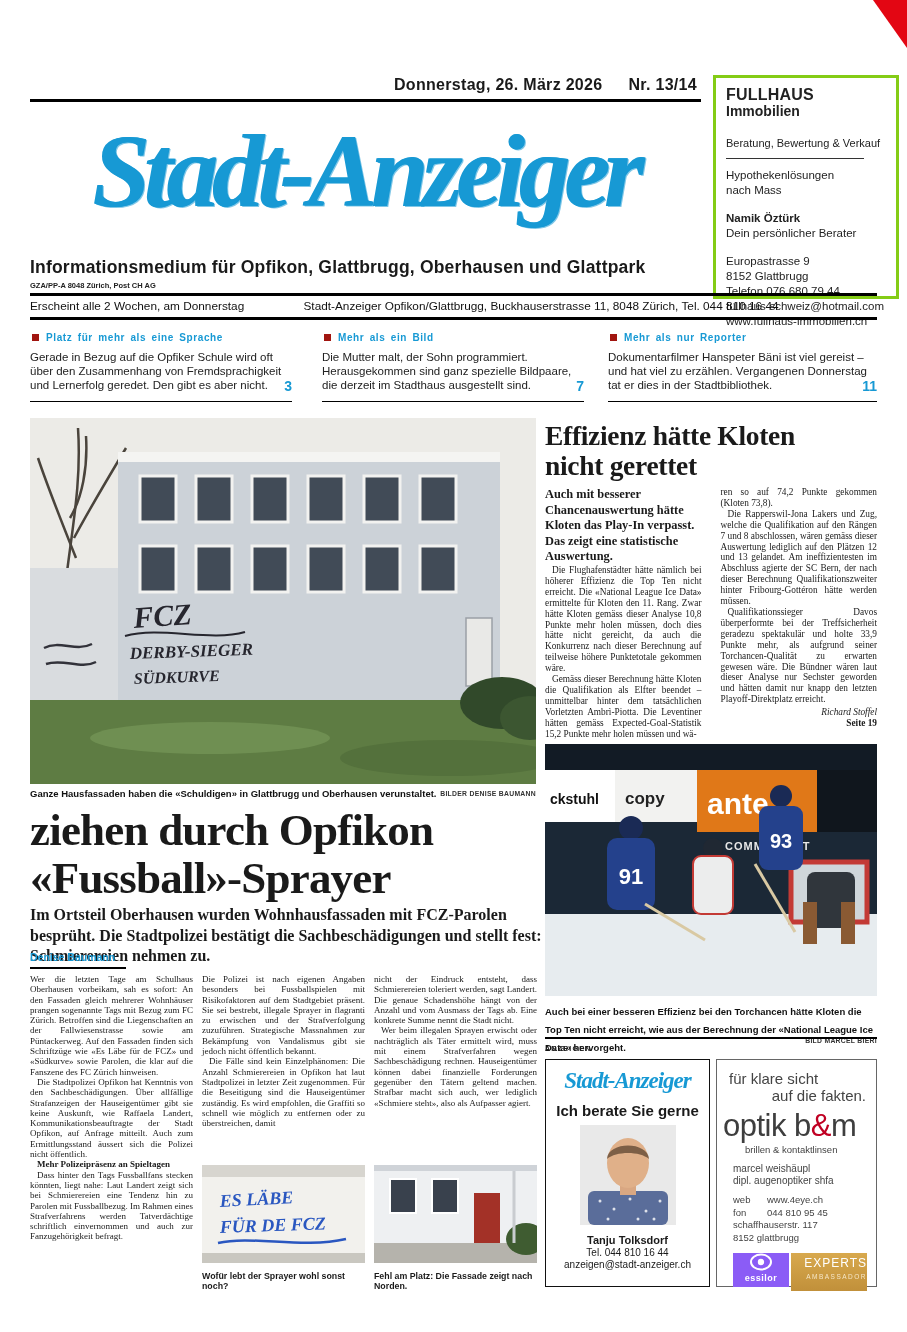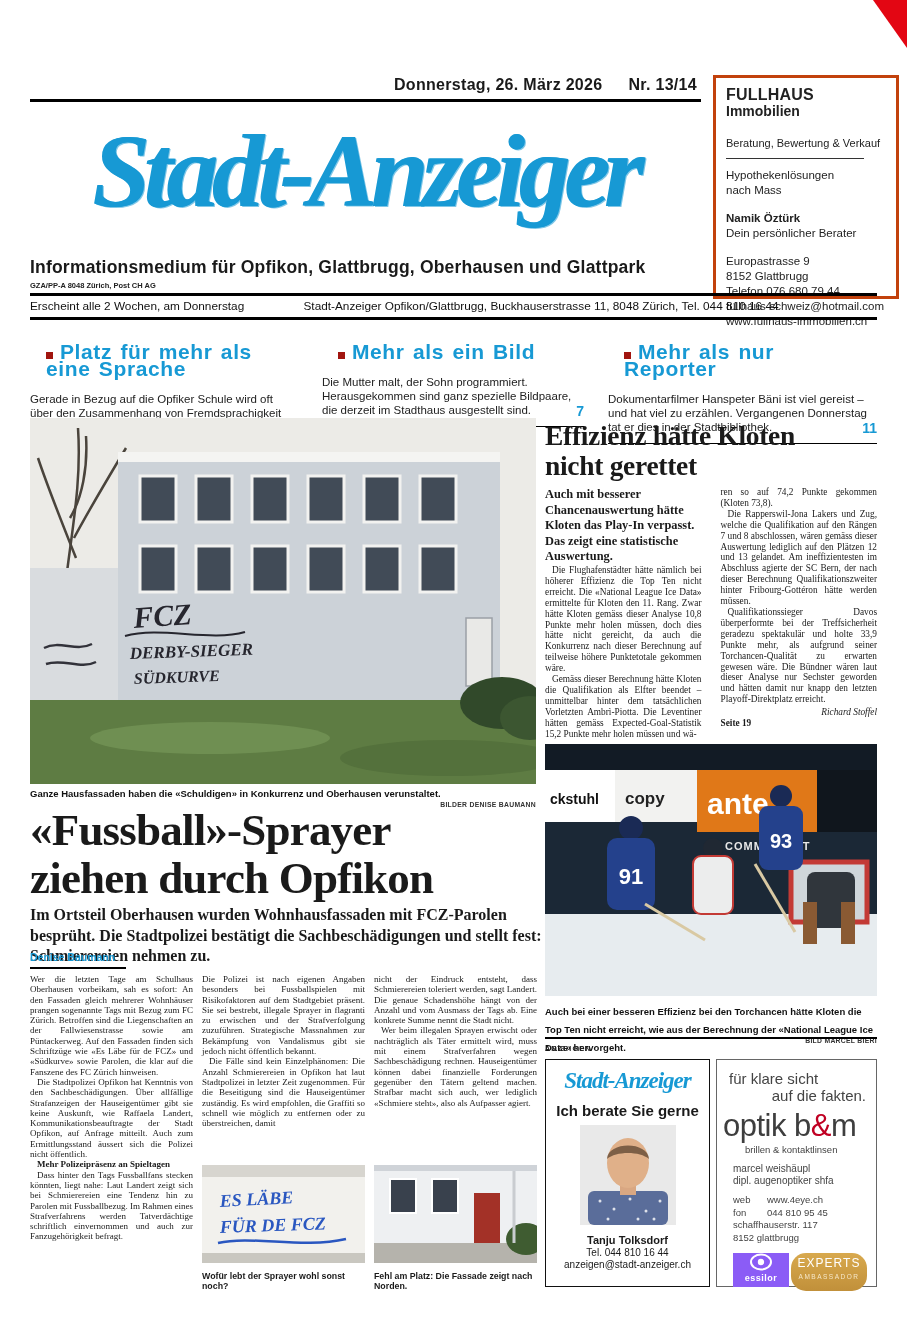--- a/index.html
+++ b/index.html
@@ -15,7 +15,7 @@
             border-bottom:3.5px solid #000;padding-right:4px;}
   .dateline .issue{margin-left:26px;}
 
-  .fullhaus{left:713px;top:75px;width:160px;height:200px;border:3px solid #c2410c;
+  .fullhaus{left:713px;top:75px;width:160px;height:200px;border:3px solid #84cc16;
             padding:9px 10px;font-size:11.5px;line-height:15px;color:#222;}
   .fullhaus .brand{font-size:16px;font-weight:bold;letter-spacing:.2px;}
   .fullhaus .brandsuffix{font-size:14px;font-weight:bold;}

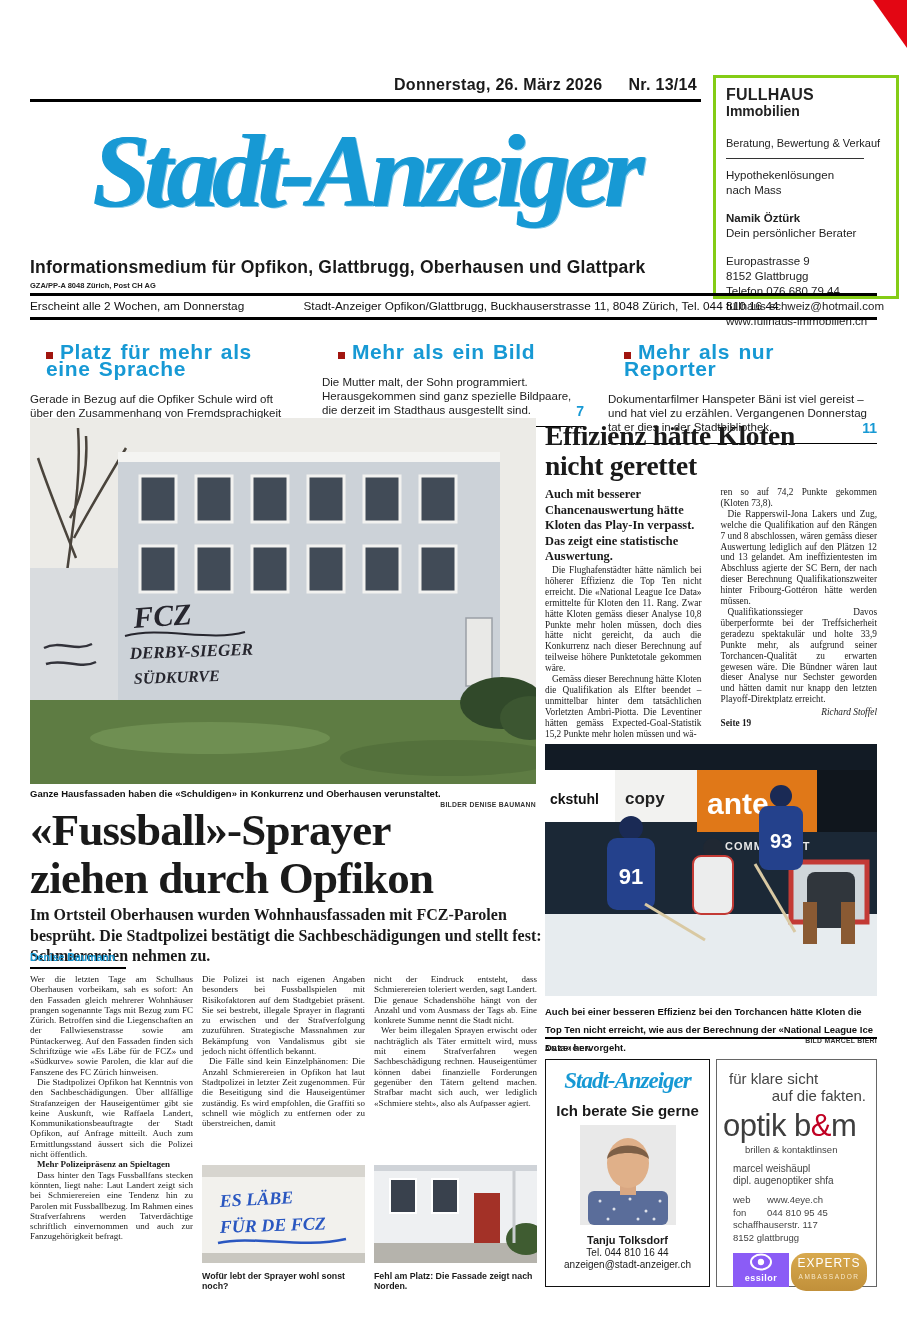--- a/index.html
+++ b/index.html
@@ -36,7 +36,7 @@
 
   
   .teaser{top:327px;border-bottom:1.5px solid #000;padding-bottom:9px;}
-  .teaser h3{margin:16px;font-size:21px;line-height:17px;font-weight:bold;color:#1799d4;
+  .teaser h3{margin:2px;font-size:10px;line-height:17px;font-weight:bold;color:#1799d4;
              letter-spacing:.6px;word-spacing:2px;}
   .sq{display:inline-block;width:7px;height:7px;background:#a1150f;margin-right:7px;}
   .teaser .body{position:relative;margin-top:5px;font-size:11.5px;line-height:13.8px;color:#222;}

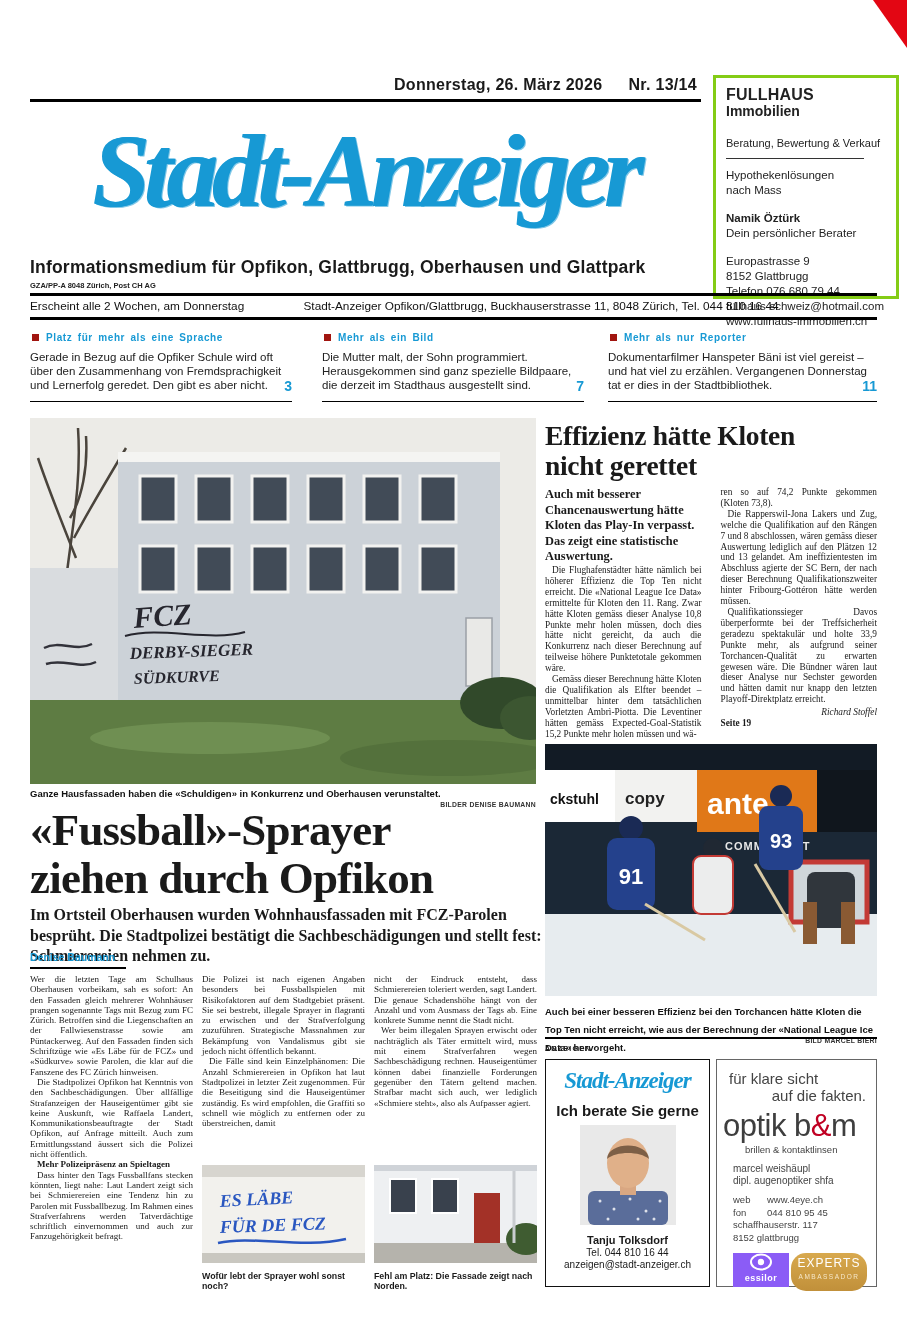--- a/index.html
+++ b/index.html
@@ -50,7 +50,7 @@
   .kcol p + p{text-indent:7px;}
   .lede-k{font-size:12.4px;line-height:15.6px;font-weight:bold;text-align:left;margin:0 0 10px 0;}
   .kauthor{text-align:right;font-style:italic;margin-top:2px;}
-  .kpage{font-weight:bold;}
+  .kpage{text-align:right;font-weight:bold;}
 
   .photocap{font-size:9.5px;font-weight:bold;color:#111;}
   .credit{font-size:6.8px;font-weight:bold;color:#333;letter-spacing:.3px;}

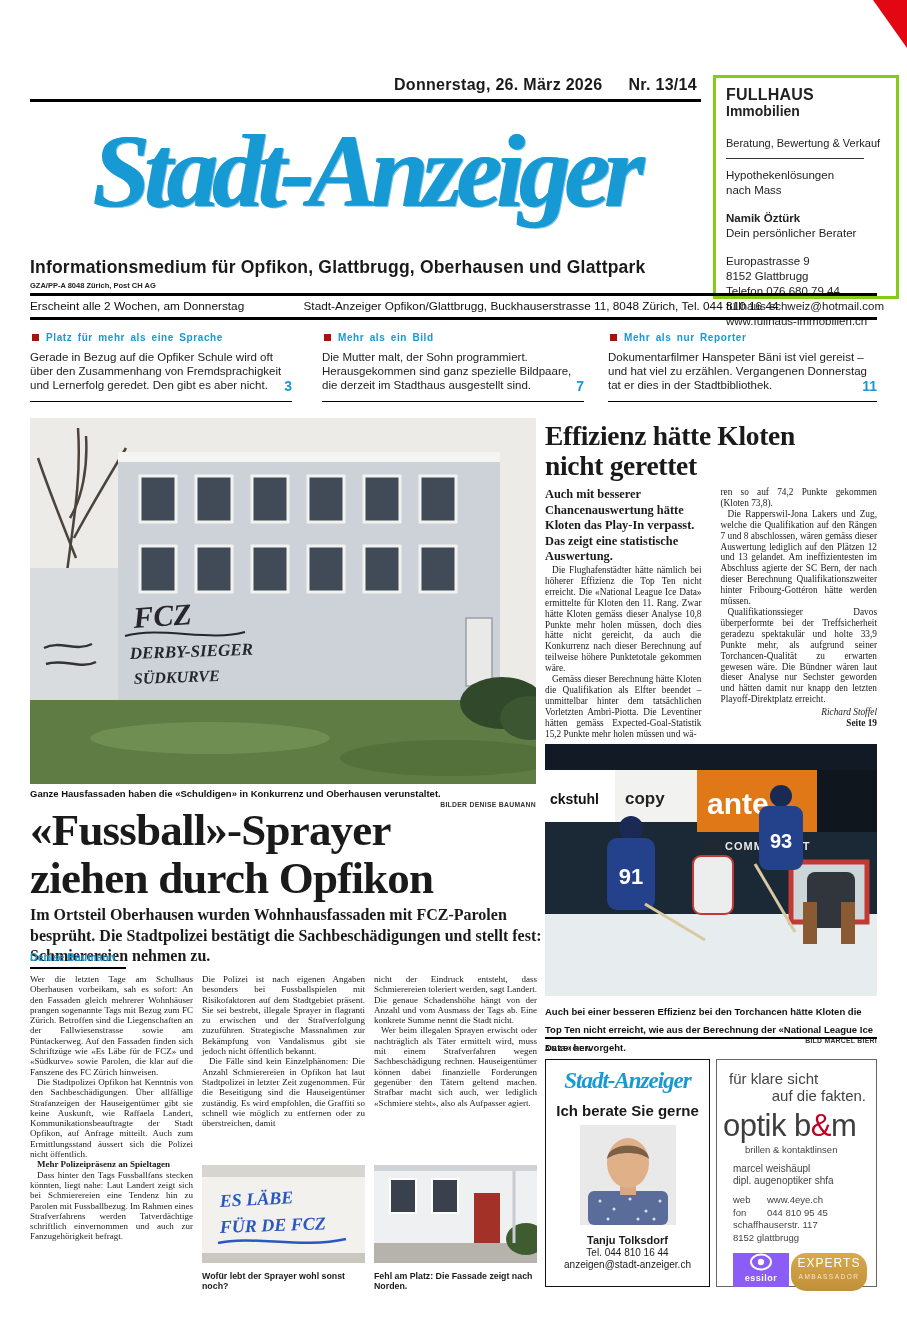--- a/index.html
+++ b/index.html
@@ -193,7 +193,7 @@
     </svg>
   </div>
   <div class="abs" style="left:30px;top:788px;width:506px;">
-    <span class="photocap" style="float:left;">Ganze Hausfassaden haben die «Schuldigen» in Konkurrenz und Oberhausen verunstaltet.</span>
+    <span class="photocap" style="float:left;">Ganze Hausfassaden haben die «Schuldigen» in Glattbrugg und Oberhausen verunstaltet.</span>
     <span class="credit" style="float:right;margin-top:2px;">BILDER DENISE BAUMANN</span>
   </div>
 

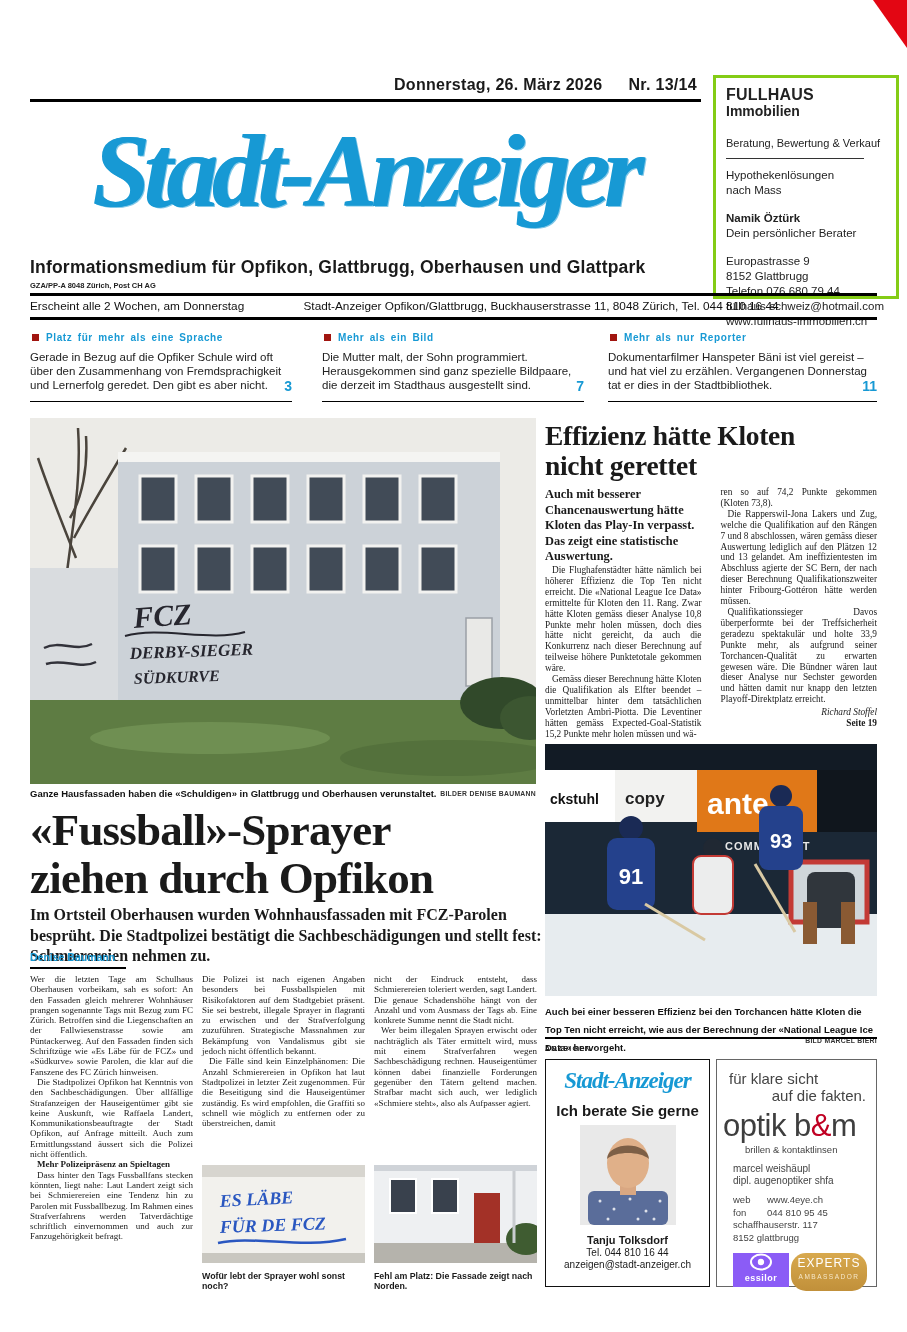--- a/index.html
+++ b/index.html
@@ -314,8 +314,8 @@
   </div>
 
   <div class="abs headline">
+    <div>ziehen durch Opfikon</div>
     <div>«Fussball»-Sprayer</div>
-    <div>ziehen durch Opfikon</div>
   </div>
   <div class="abs lede">Im Ortsteil Oberhausen wurden Wohnhausfassaden mit FCZ-Parolen besprüht. Die Stadtpolizei bestätigt die Sachbeschädigungen und stellt fest: Schmierereien nehmen zu.</div>
   <div class="abs byline">Denise Baumann</div>

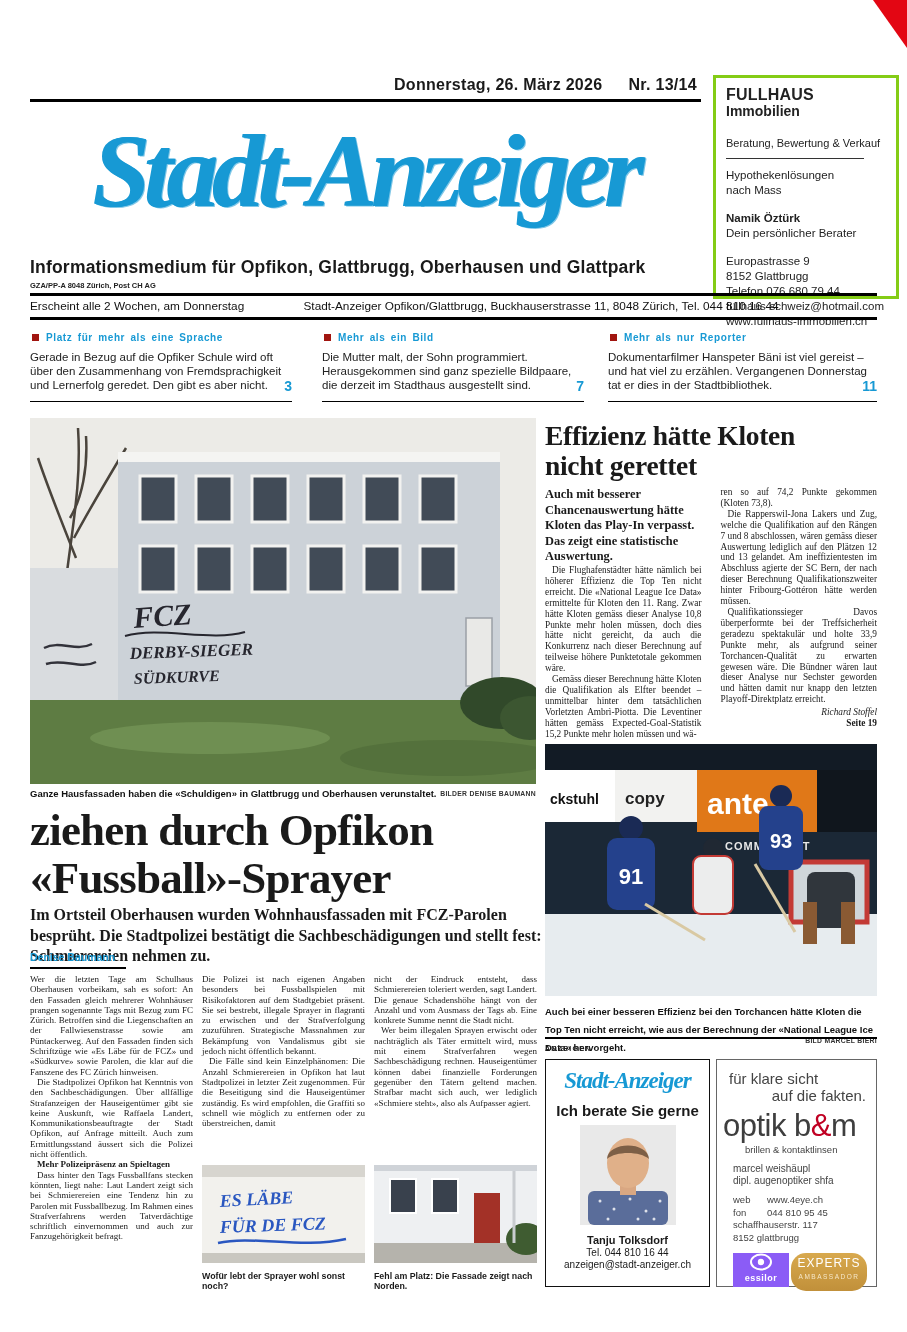--- a/index.html
+++ b/index.html
@@ -91,7 +91,7 @@
   .optik .essilor{width:56px;height:34px;background:#8b5cf6;color:#fff;text-align:center;
                   font-size:9px;font-weight:bold;letter-spacing:.5px;}
   .optik .experts{width:76px;height:34px;background:linear-gradient(#d8a94e,#c1903a);color:#fff;
-                  text-align:center;font-size:12px;letter-spacing:1px;line-height:13px;padding-top:4px;border-radius:15px;}
+                  text-align:right;font-size:12px;letter-spacing:1px;line-height:13px;padding-top:4px;}
   .optik .experts .amb{display:block;font-size:6.5px;letter-spacing:1.5px;color:#f6e7c8;}
 </style>
 </head>

